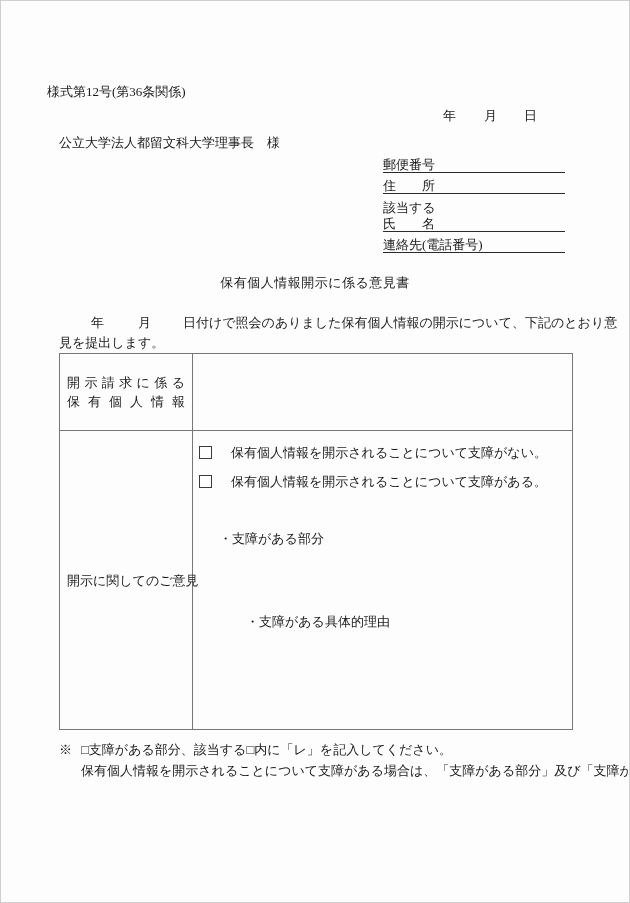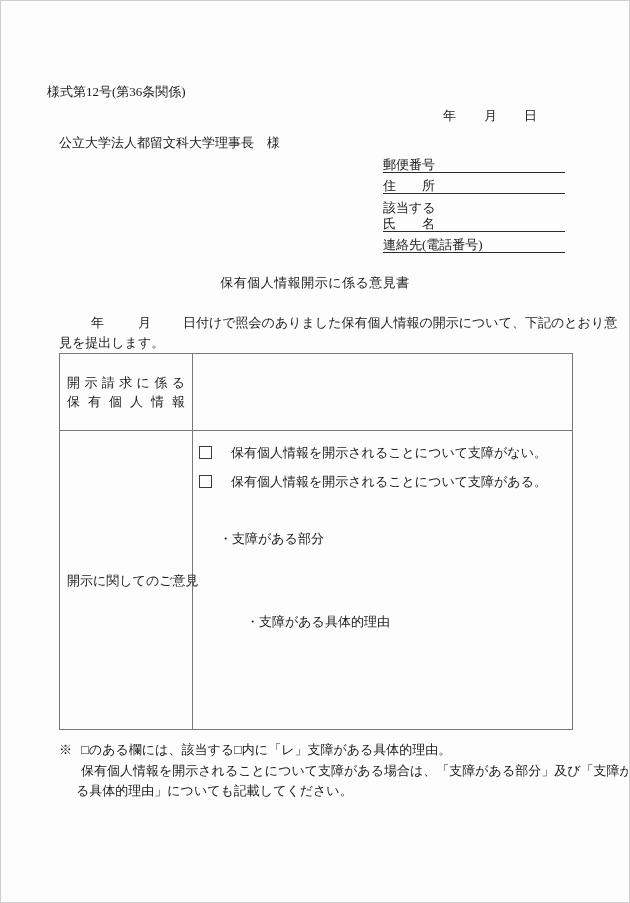--- a/index.html
+++ b/index.html
@@ -188,7 +188,7 @@
   </div>
 
   <div class="abs note-1">
-    <span>※</span><span class="note-text">□のある欄には、該当する□内に「レ」支障がある具体的理由。</span>
+    <span>※</span><span class="note-text">□支障がある部分、該当する□内に「レ」を記入してください。</span>
   </div>
   <div class="abs note-2">保有個人情報を開示されることについて支障がある場合は、「支障がある部分」及び「支障があ</div>
   <div class="abs note-3">る具体的理由」についても記載してください。</div>

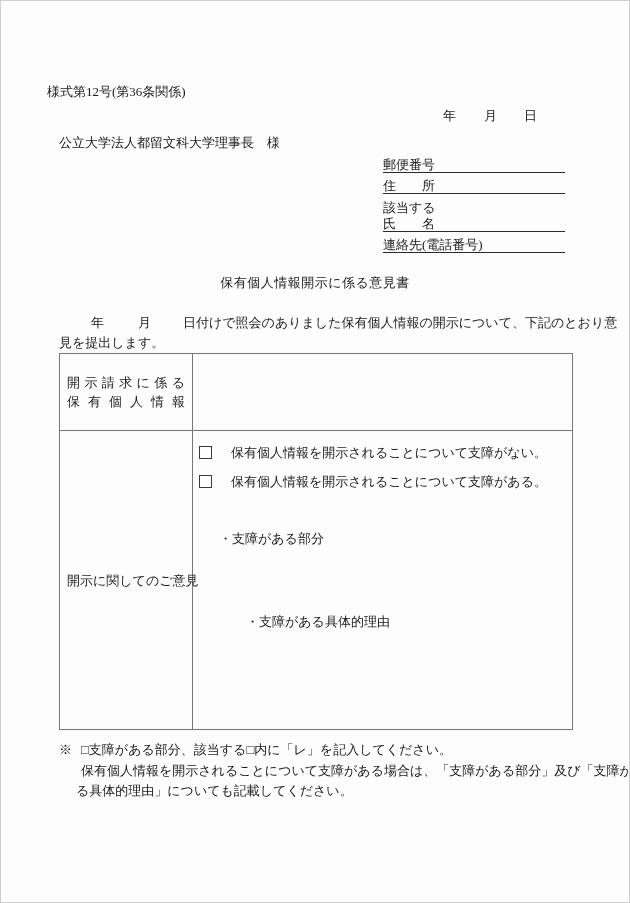--- a/index.html
+++ b/index.html
@@ -191,7 +191,6 @@
     <span>※</span><span class="note-text">□支障がある部分、該当する□内に「レ」を記入してください。</span>
   </div>
   <div class="abs note-2">保有個人情報を開示されることについて支障がある場合は、「支障がある部分」及び「支障があ</div>
-  <div class="abs note-3">る具体的理由」についても記載してください。</div>
 
 </div>
 

